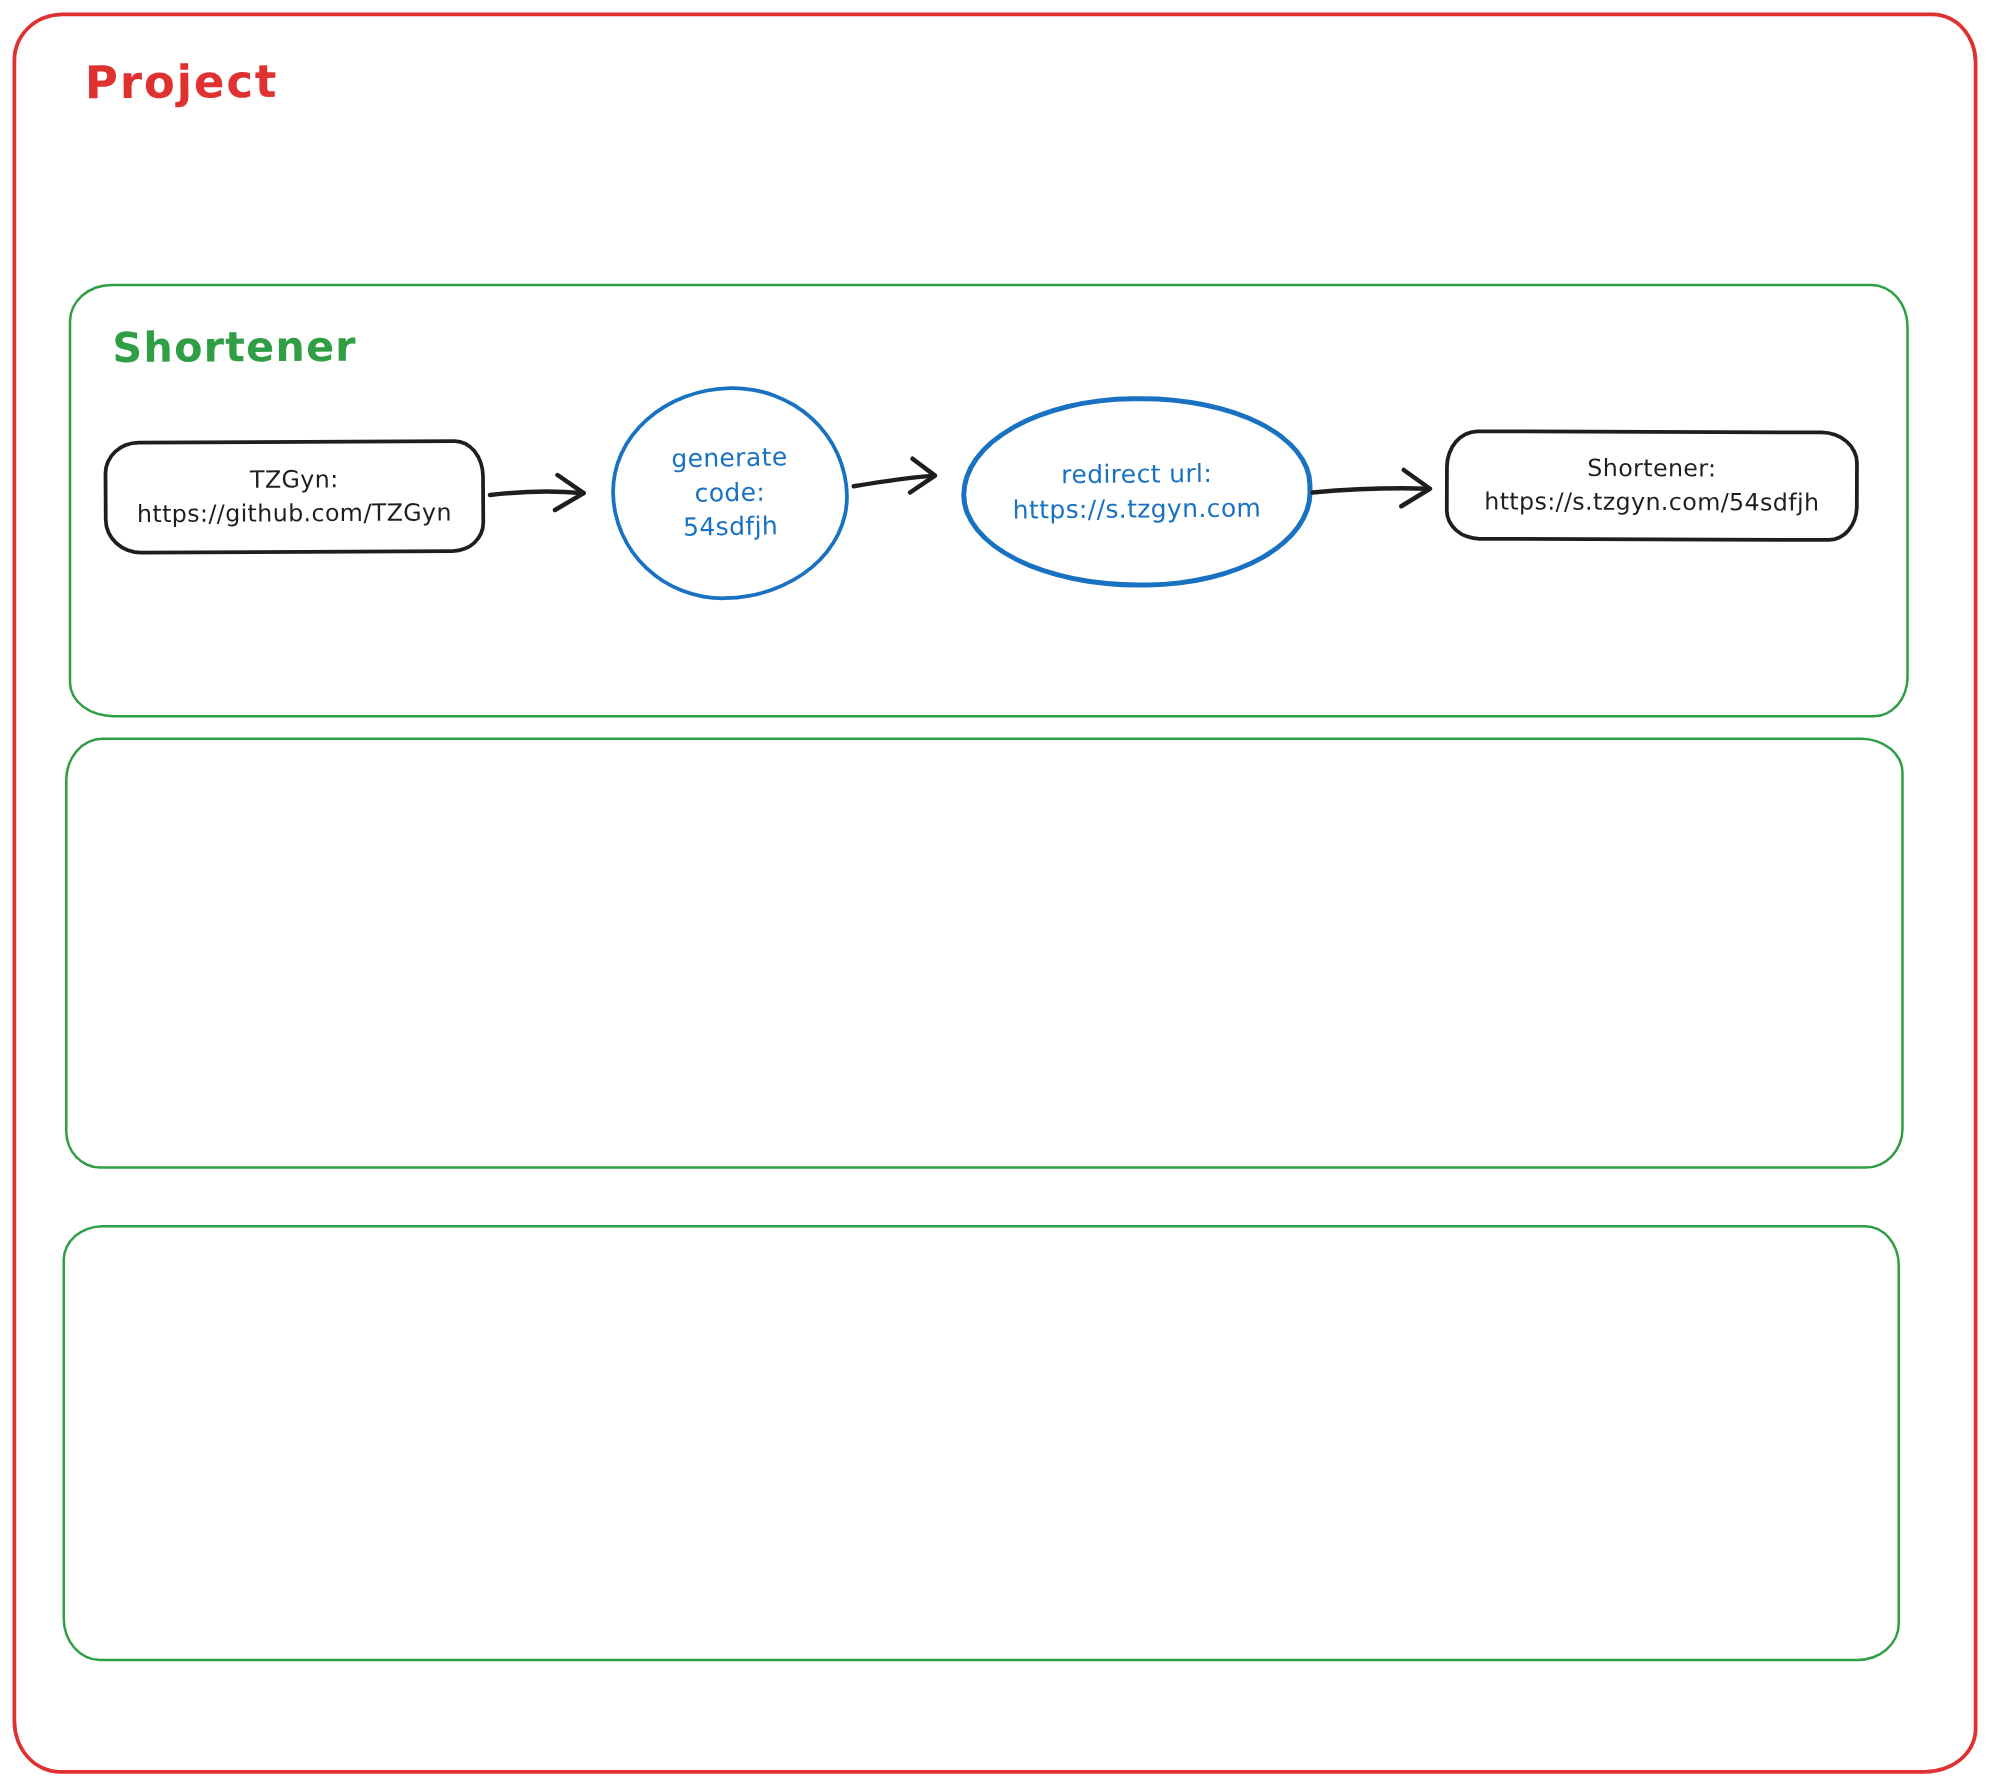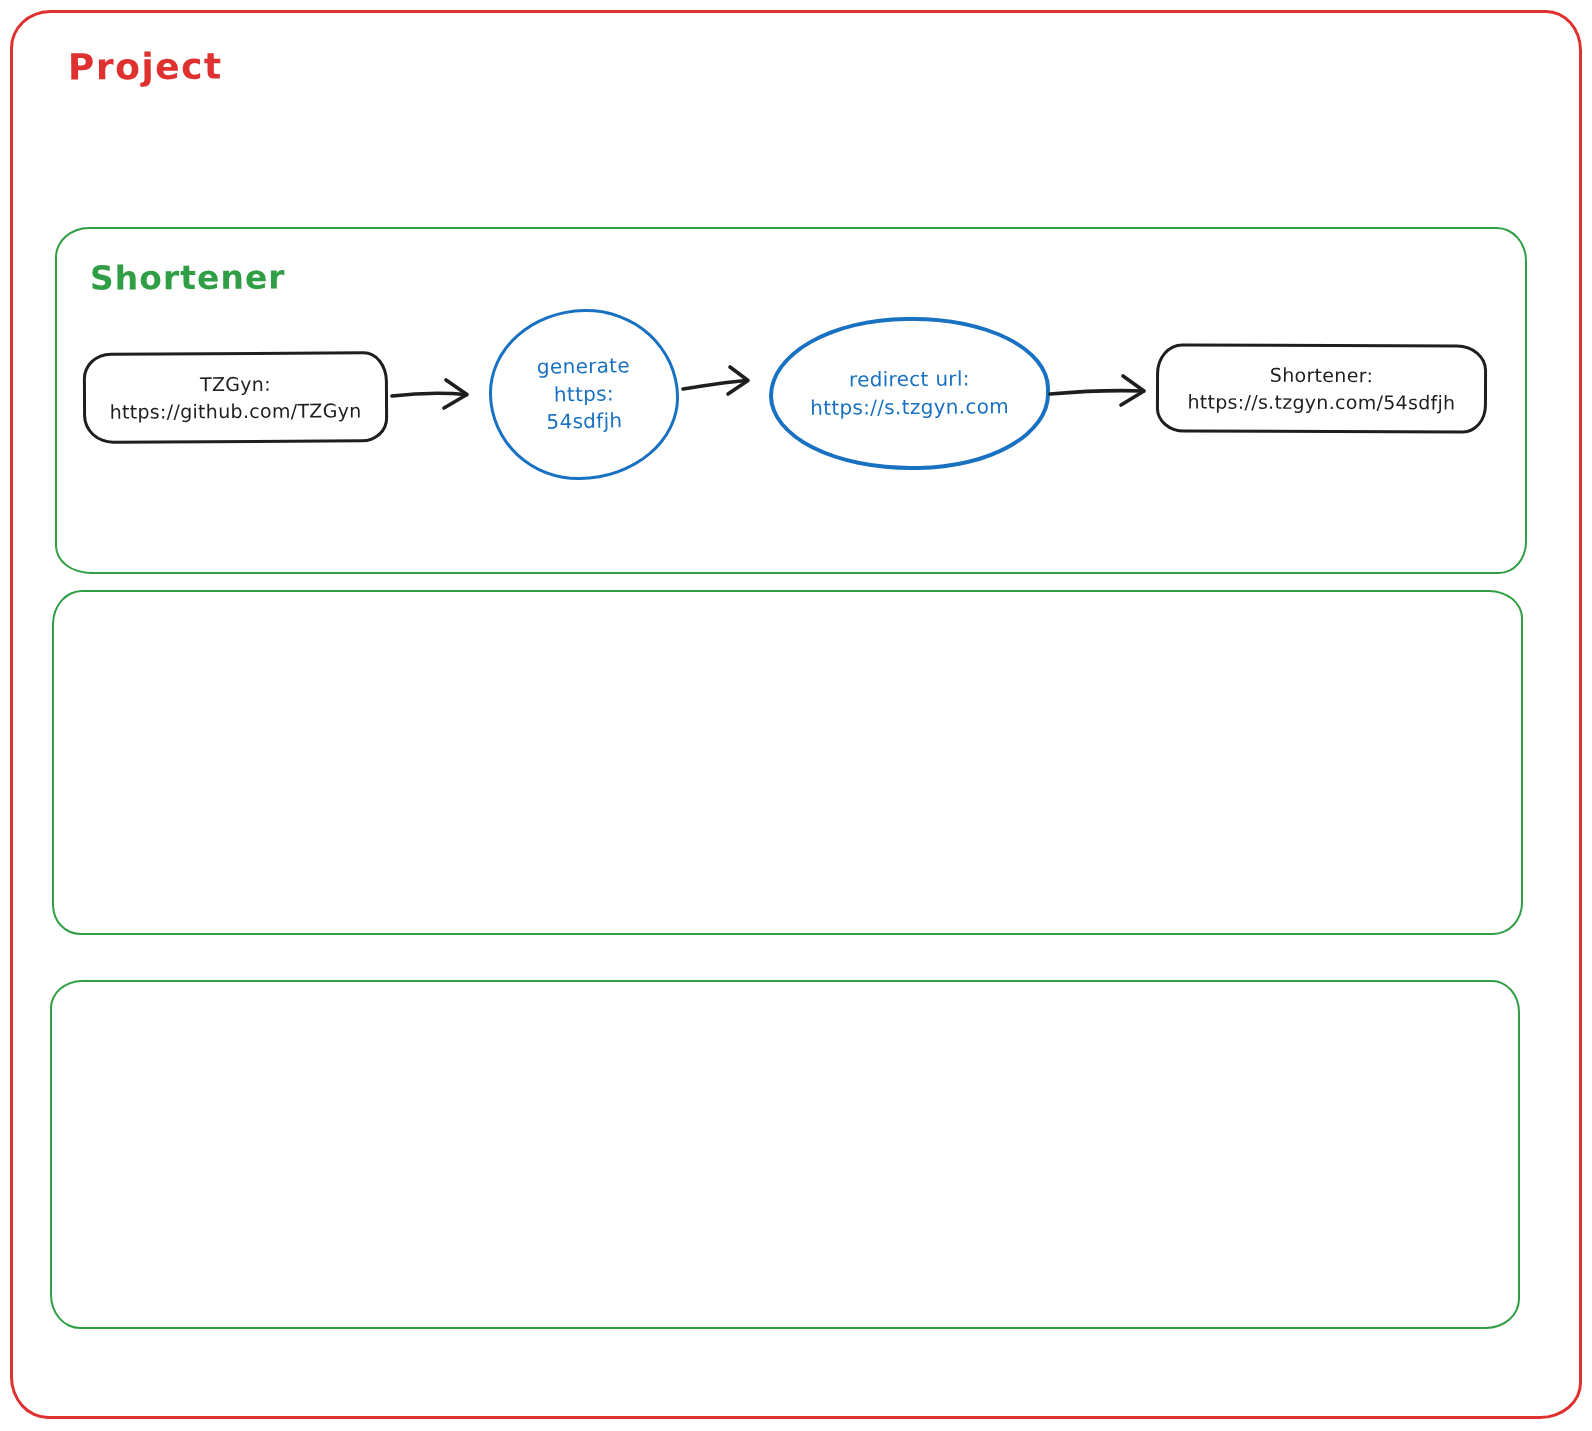--- a/index.html
+++ b/index.html
@@ -143,7 +143,7 @@
 
   <div class="abs node node-blue node-circle">
     <span>generate</span>
-    <span>https:</span>
+    <span>code:</span>
     <span>54sdfjh</span>
   </div>
 

